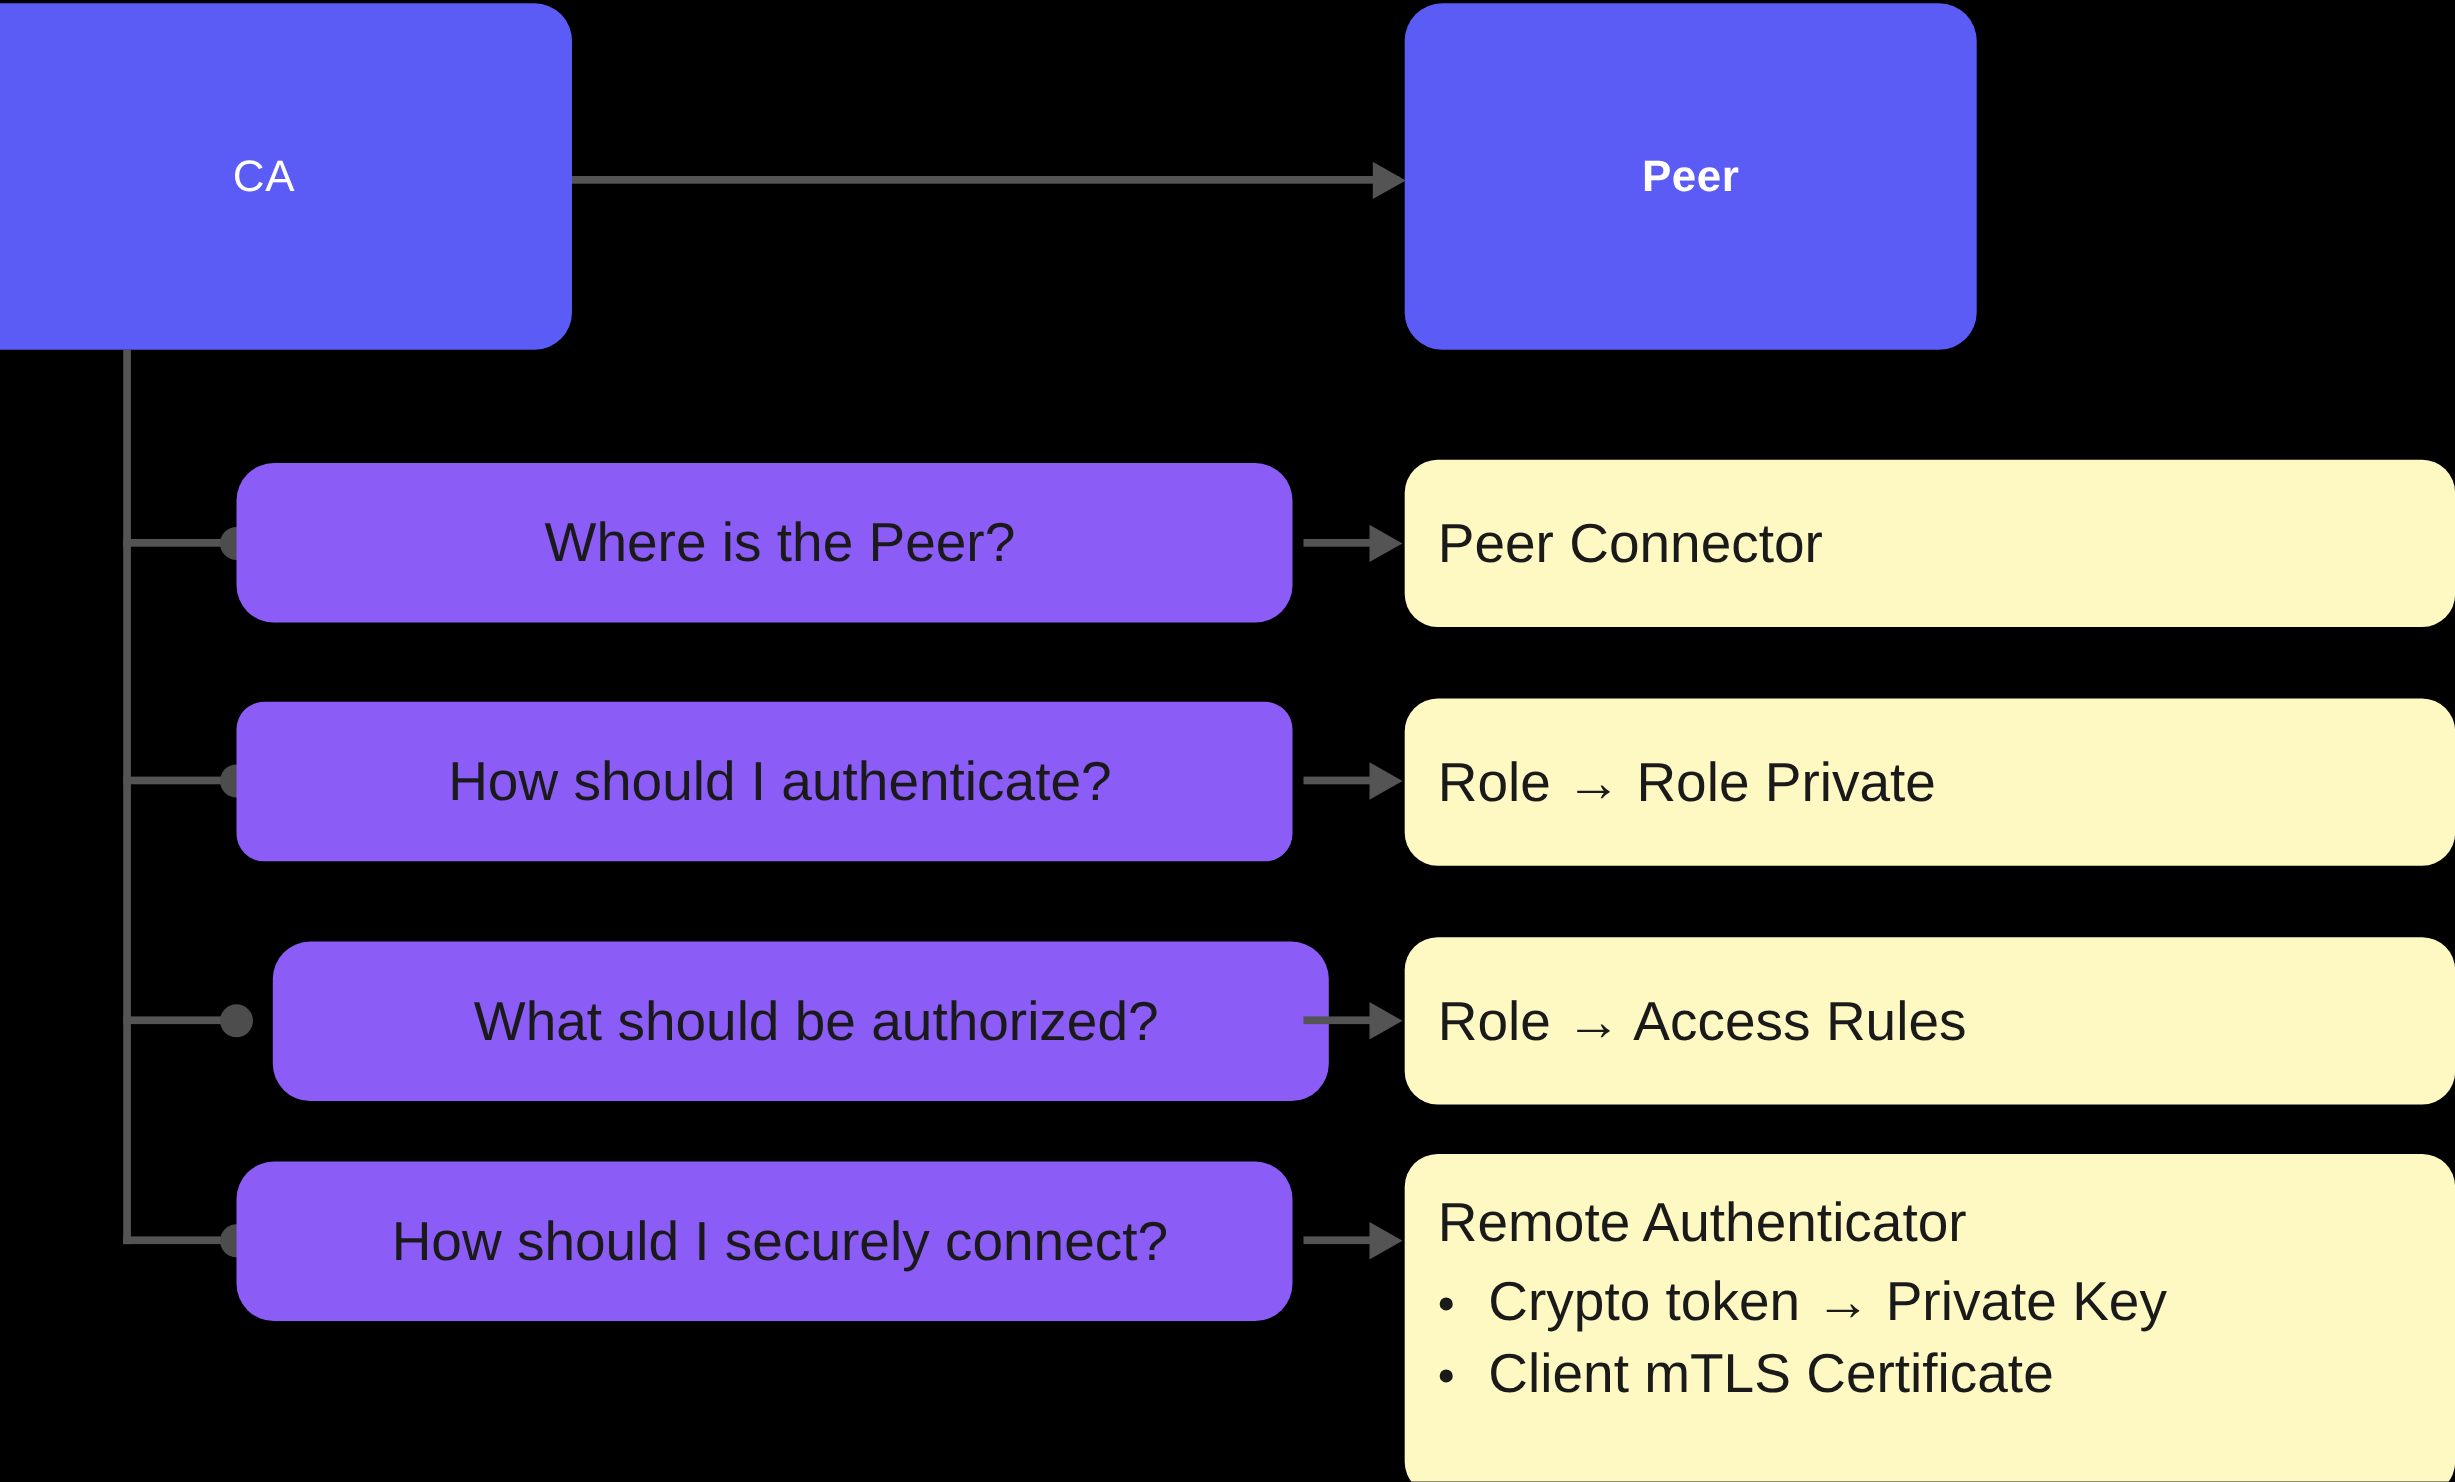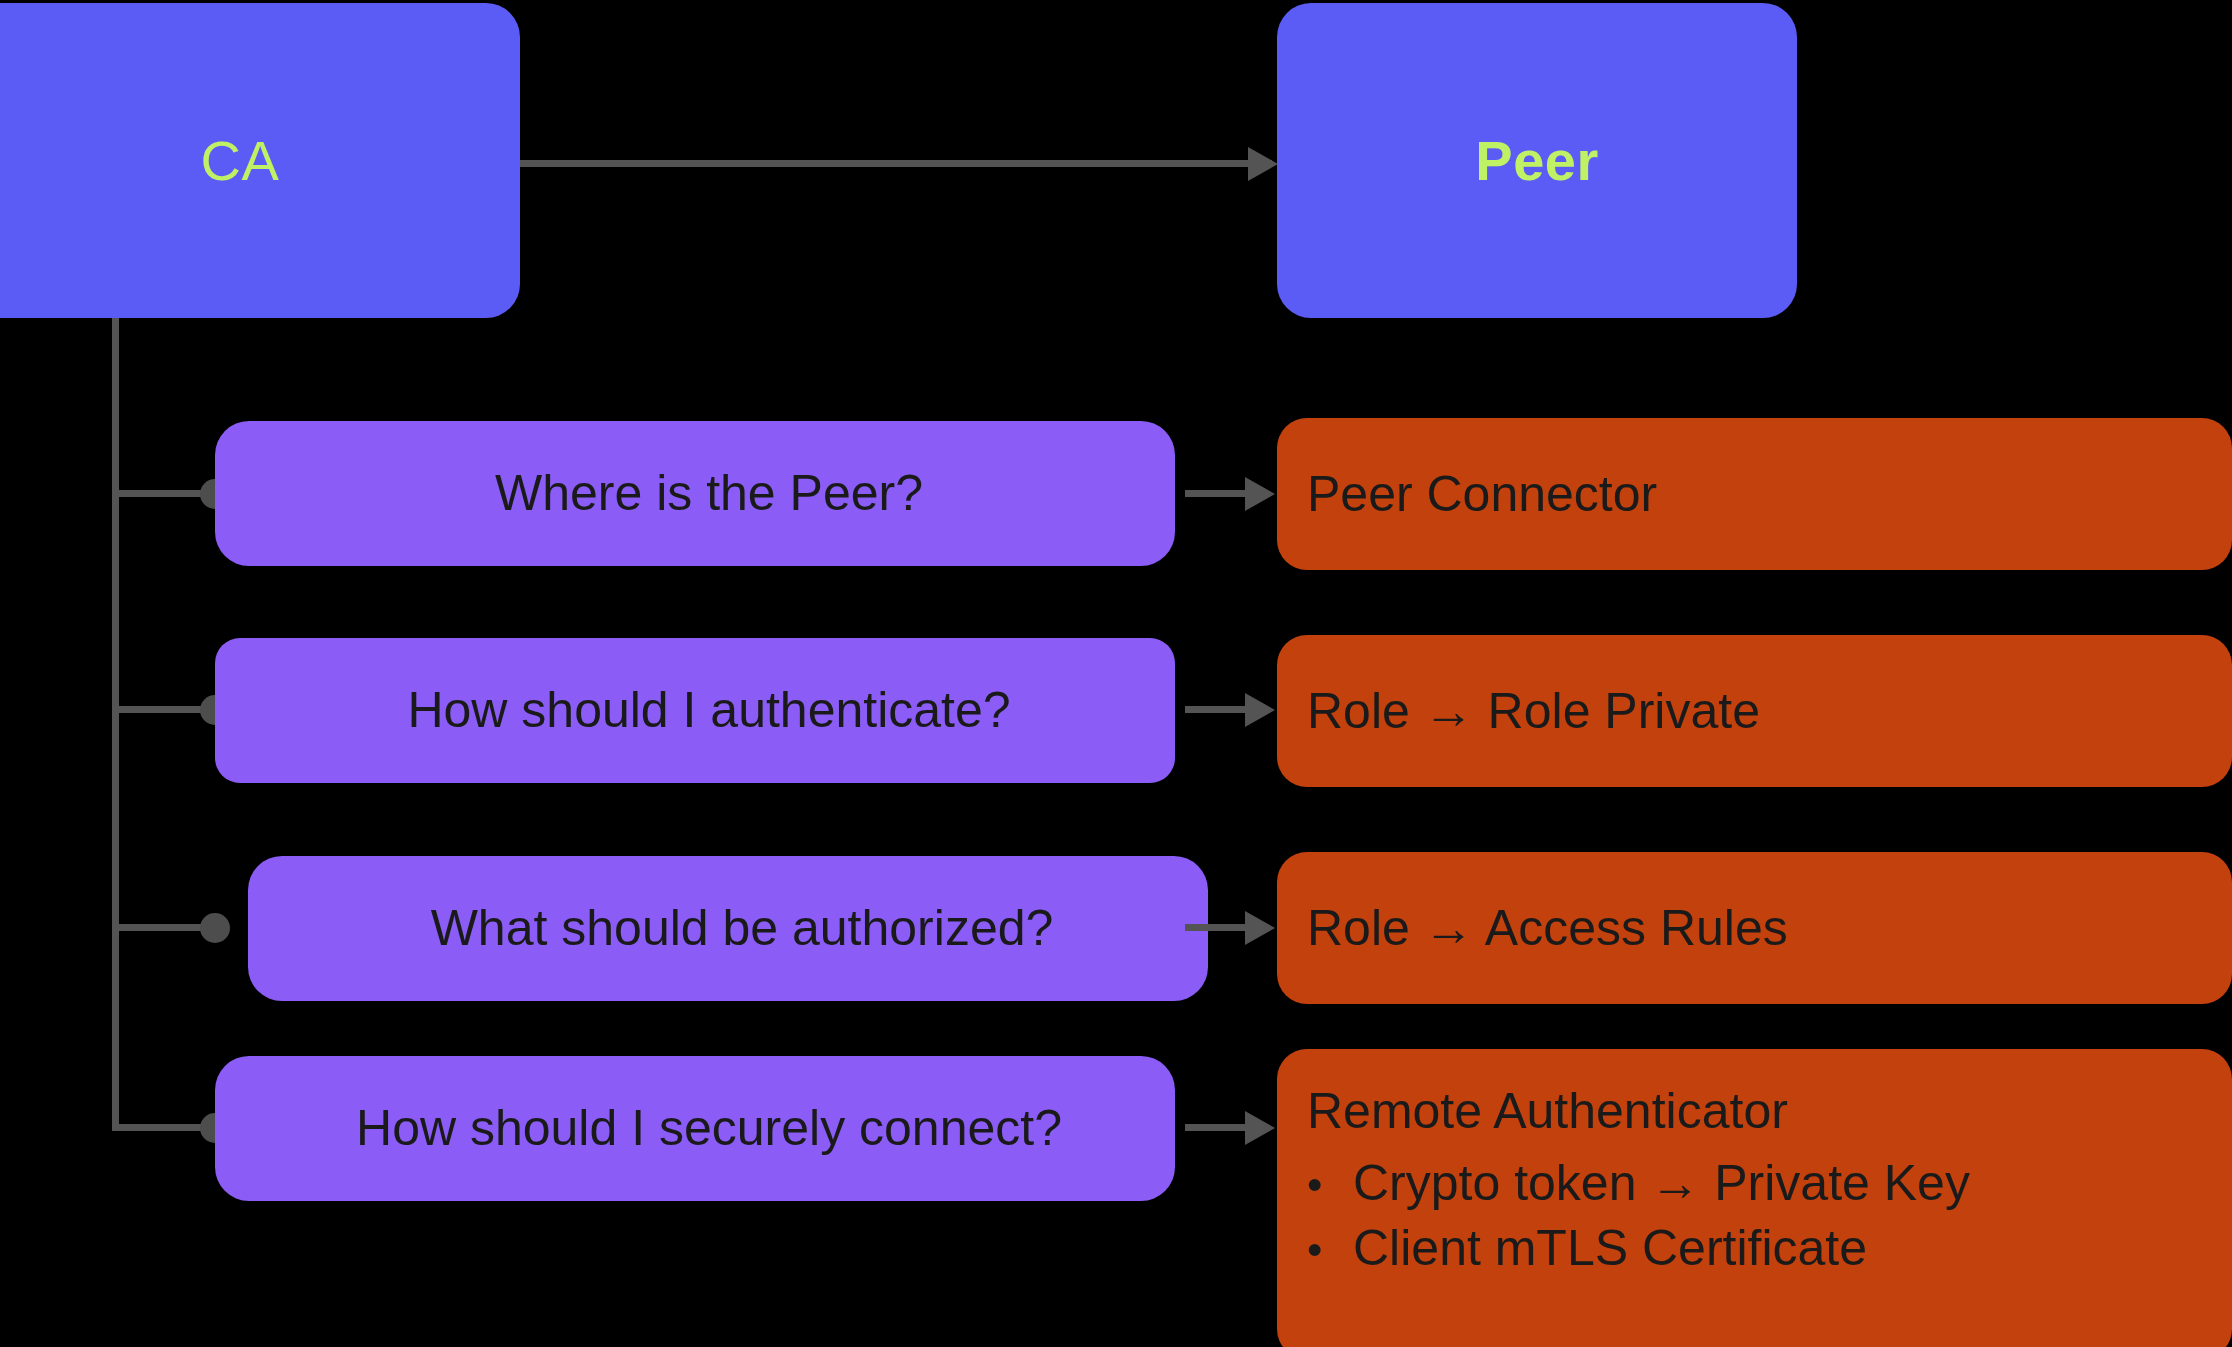--- a/index.html
+++ b/index.html
@@ -28,8 +28,8 @@
     justify-content: center;
   }
   .node.entity .node-label {
-    color: #bef264;
-    font-size: 56px;
+    color: #ffffff;
+    font-size: 40px;
     letter-spacing: 0.5px;
     line-height: 1.1;
   }

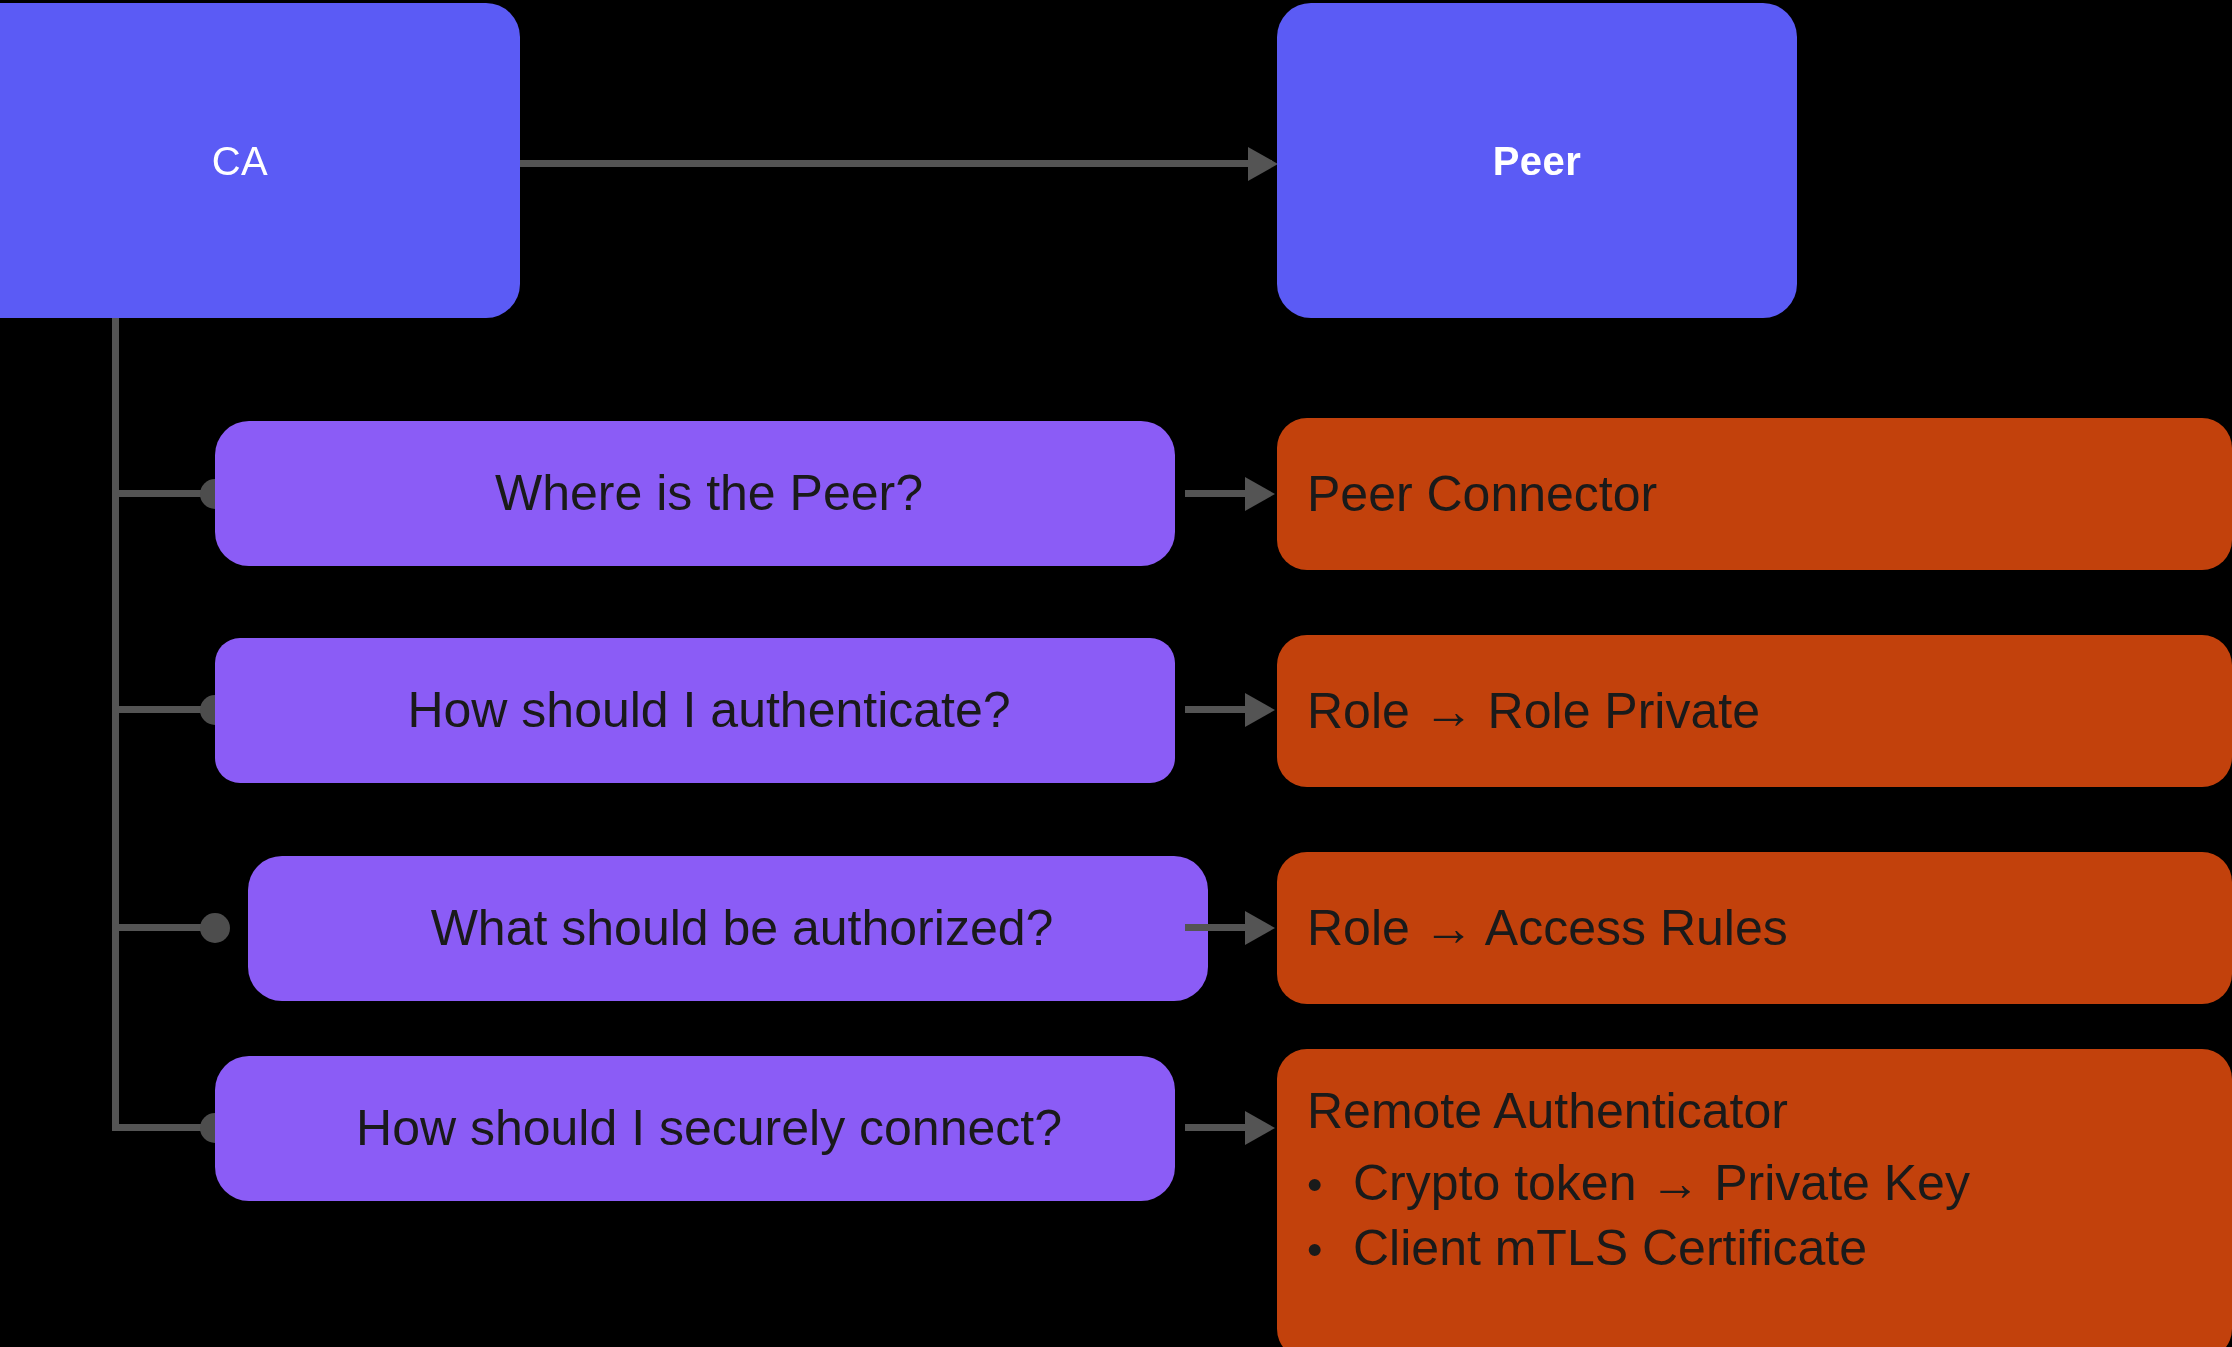--- a/index.html
+++ b/index.html
@@ -44,7 +44,7 @@
     line-height: 1.15;
   }
   .node.answer {
-    background: #c2410c;
+    background: #fef9c3;
     justify-content: flex-start;
     padding-left: 30px;
     border-radius: 30px;

